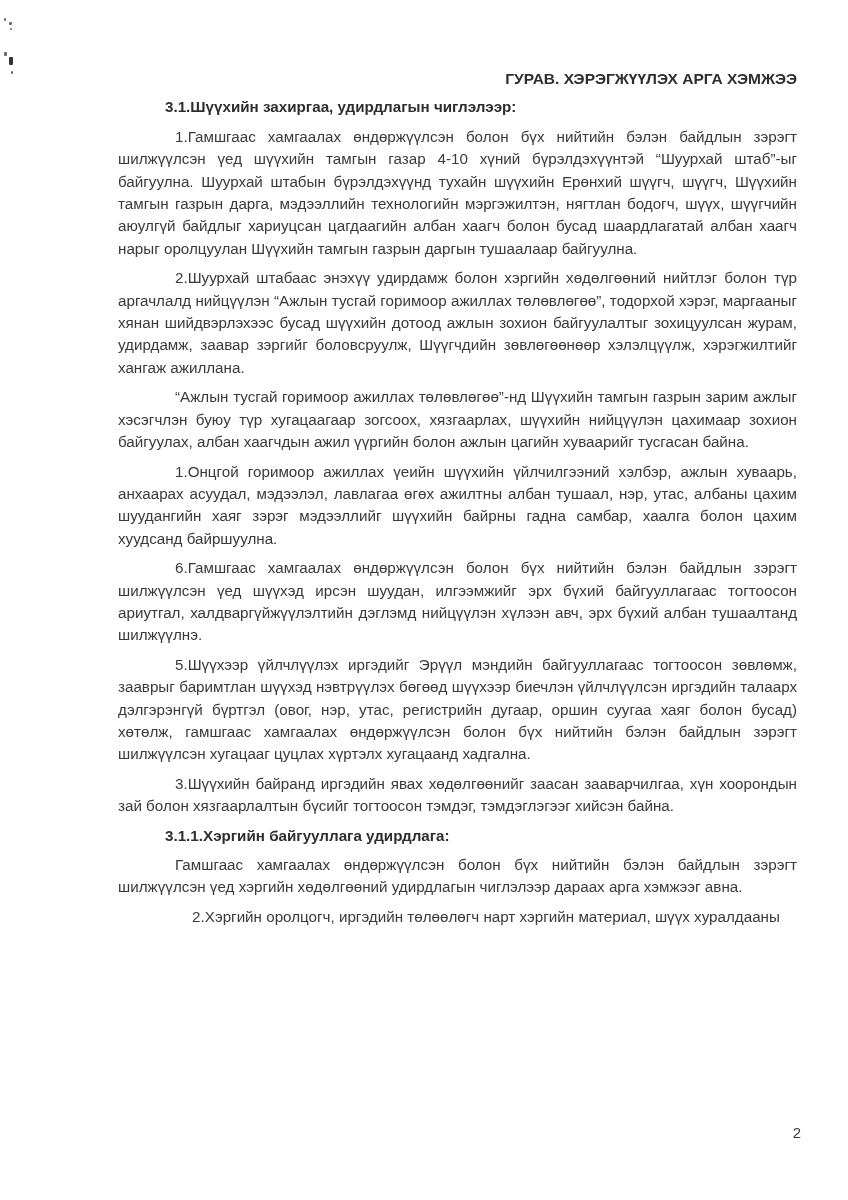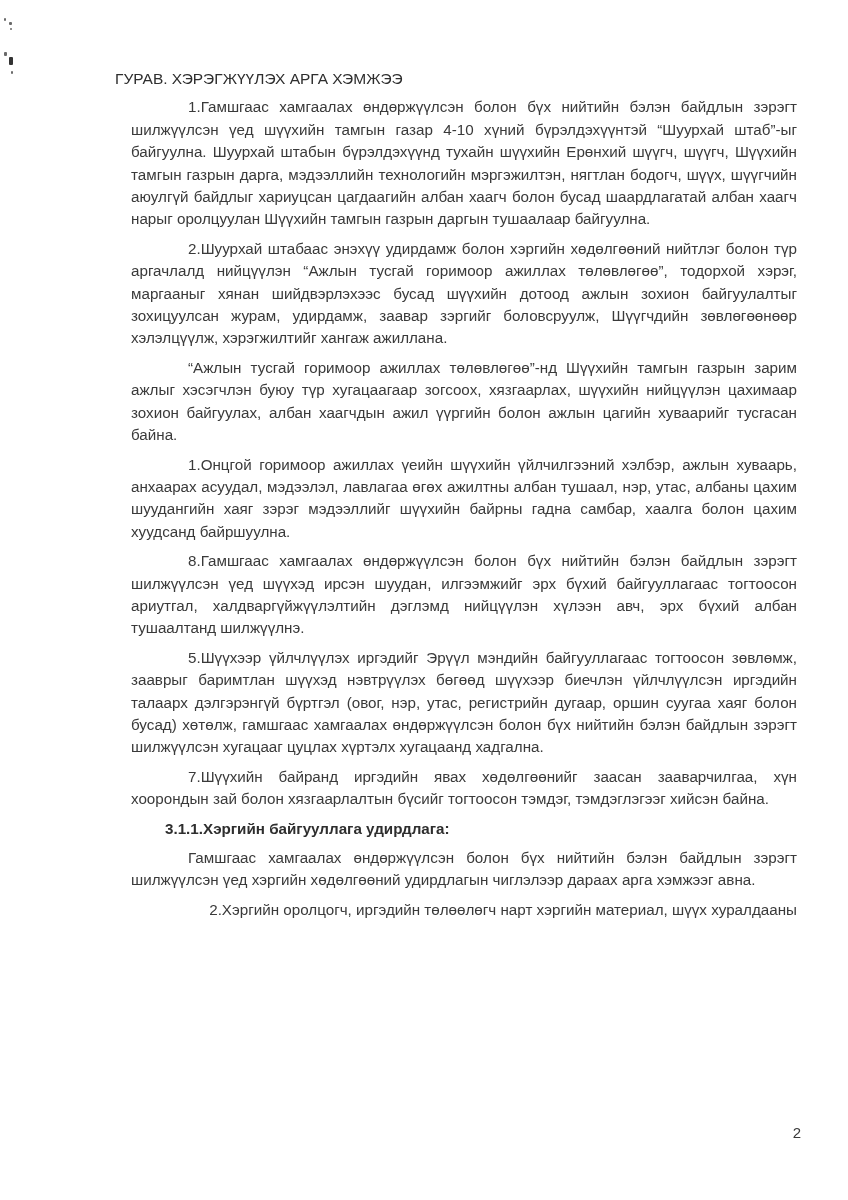--- a/index.html
+++ b/index.html
@@ -10,7 +10,7 @@
     .page { position: absolute; left: 0; top: 0; width: 848px; height: 1200px; }
     .scan-mark { position: absolute; background: #6a6a6a; border-radius: 1px; }
     .content { position: absolute; left: 115px; top: 68px; width: 682px; font-size: 15.2px; line-height: 22.4px; }
-    .doc-title { text-align: left; font-weight: normal; font-size: 15.5px; margin: 0 0 6px 0; color: #2e2e2e; }
+    .doc-title { text-align: right; font-weight: bold; font-size: 15.5px; margin: 0 0 6px 0; color: #2e2e2e; }
     .heading { font-weight: bold; font-size: 15.2px; margin: 0 0 7px 0; padding-left: 50px; color: #2e2e2e; }
     .para { text-align: justify; text-indent: 57px; margin: 0 0 7px 16px; }
     .page-number { position: absolute; right: 47px; top: 1124px; font-size: 15px; color: #3a3a3a; }

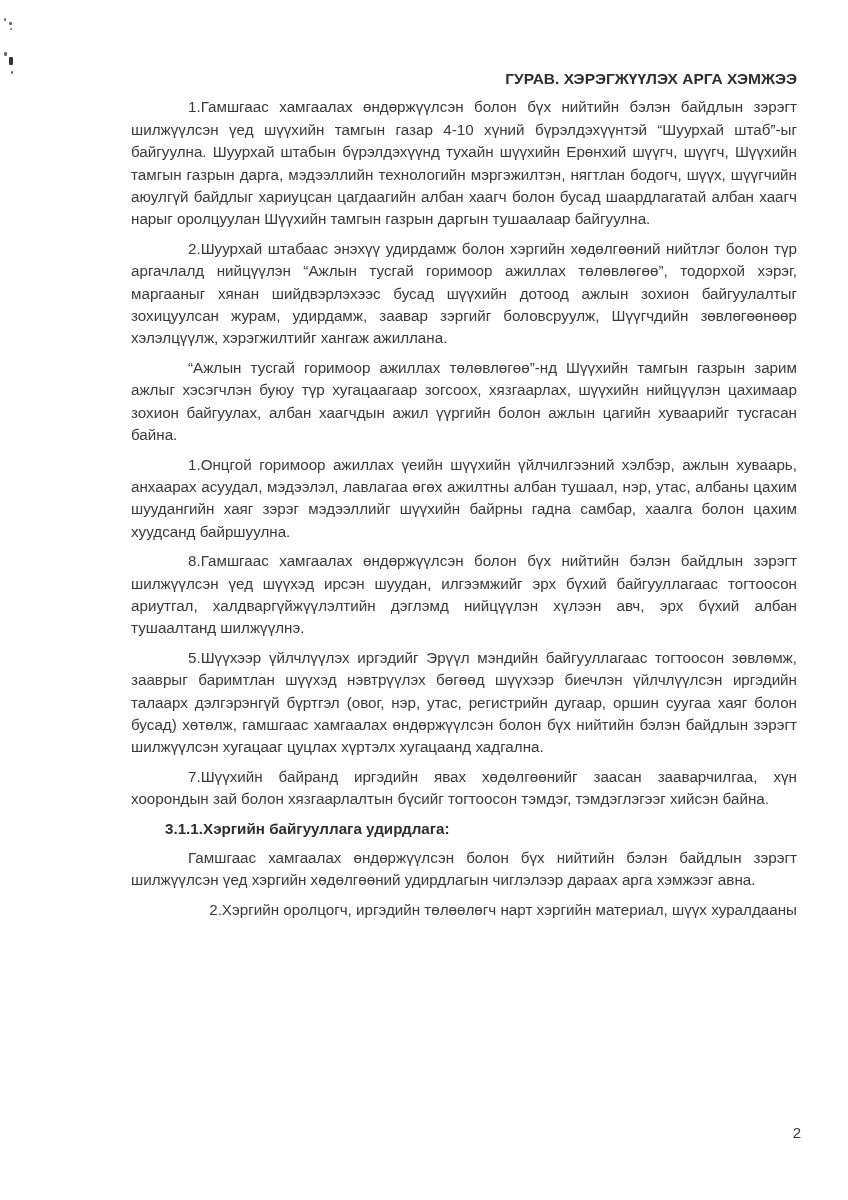--- a/index.html
+++ b/index.html
@@ -29,6 +29,7 @@
   <div class="content">
     <div class="doc-title">ГУРАВ. ХЭРЭГЖҮҮЛЭХ АРГА ХЭМЖЭЭ</div>
 
+    <div class="heading">3.1.Шүүхийн захиргаа, удирдлагын чиглэлээр:</div>
 
     <p class="para">1.Гамшгаас хамгаалах өндөржүүлсэн болон бүх нийтийн бэлэн байдлын зэрэгт шилжүүлсэн үед шүүхийн тамгын газар 4-10 хүний бүрэлдэхүүнтэй “Шуурхай штаб”-ыг байгуулна. Шуурхай штабын бүрэлдэхүүнд тухайн шүүхийн Ерөнхий шүүгч, шүүгч, Шүүхийн тамгын газрын дарга, мэдээллийн технологийн мэргэжилтэн, нягтлан бодогч, шүүх, шүүгчийн аюулгүй байдлыг хариуцсан цагдаагийн албан хаагч болон бусад шаардлагатай албан хаагч нарыг оролцуулан Шүүхийн тамгын газрын даргын тушаалаар байгуулна.</p>
     <p class="para">2.Шуурхай штабаас энэхүү удирдамж болон хэргийн хөдөлгөөний нийтлэг болон түр аргачлалд нийцүүлэн “Ажлын тусгай горимоор ажиллах төлөвлөгөө”,  тодорхой хэрэг, маргааныг хянан шийдвэрлэхээс бусад шүүхийн дотоод ажлын зохион байгуулалтыг зохицуулсан журам, удирдамж, заавар зэргийг боловсруулж, Шүүгчдийн зөвлөгөөнөөр хэлэлцүүлж, хэрэгжилтийг хангаж ажиллана.</p>

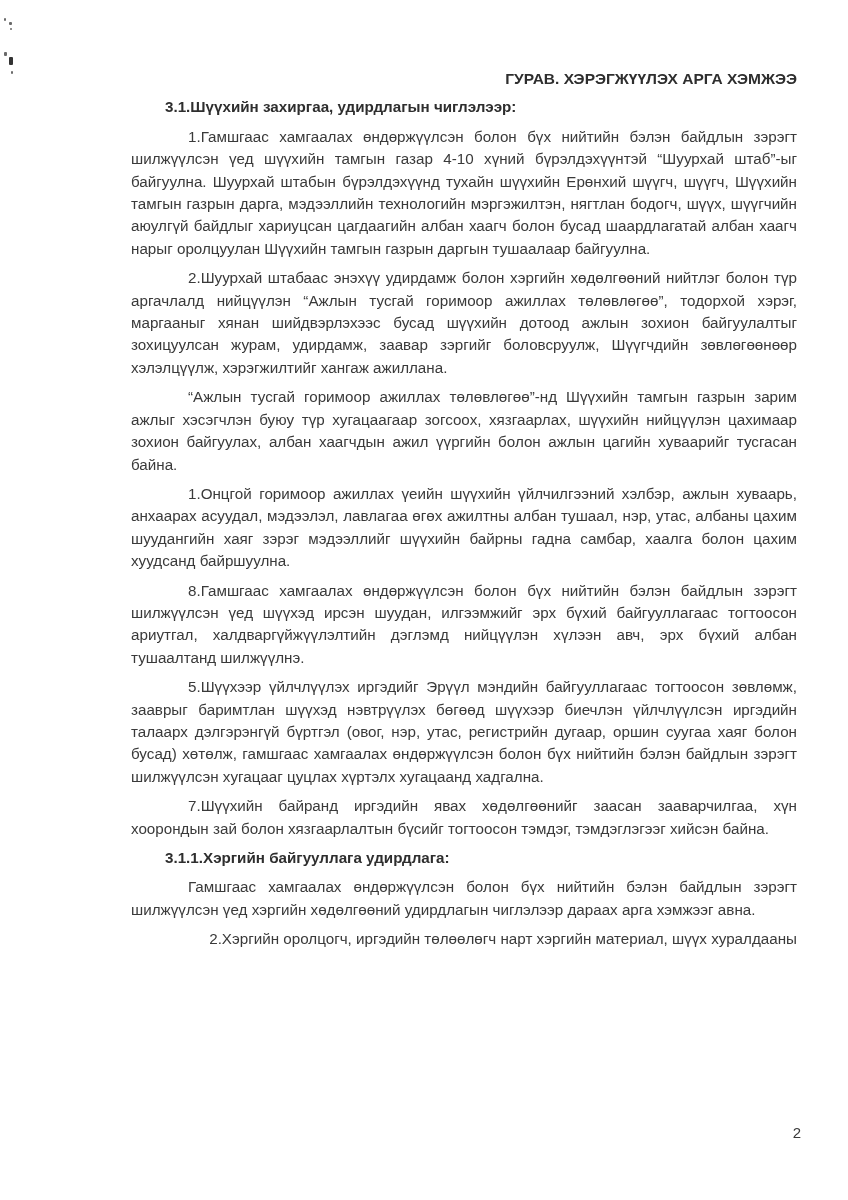--- a/index.html
+++ b/index.html
@@ -12,7 +12,7 @@
     .content { position: absolute; left: 115px; top: 68px; width: 682px; font-size: 15.2px; line-height: 22.4px; }
     .doc-title { text-align: right; font-weight: bold; font-size: 15.5px; margin: 0 0 6px 0; color: #2e2e2e; }
     .heading { font-weight: bold; font-size: 15.2px; margin: 0 0 7px 0; padding-left: 50px; color: #2e2e2e; }
-    .para { text-align: justify; text-indent: 57px; margin: 0 0 7px 16px; }
+    .para { text-align: justify; text-indent: 57px; margin: 0 0 7px 3px; }
     .page-number { position: absolute; right: 47px; top: 1124px; font-size: 15px; color: #3a3a3a; }
   </style>
 </head>

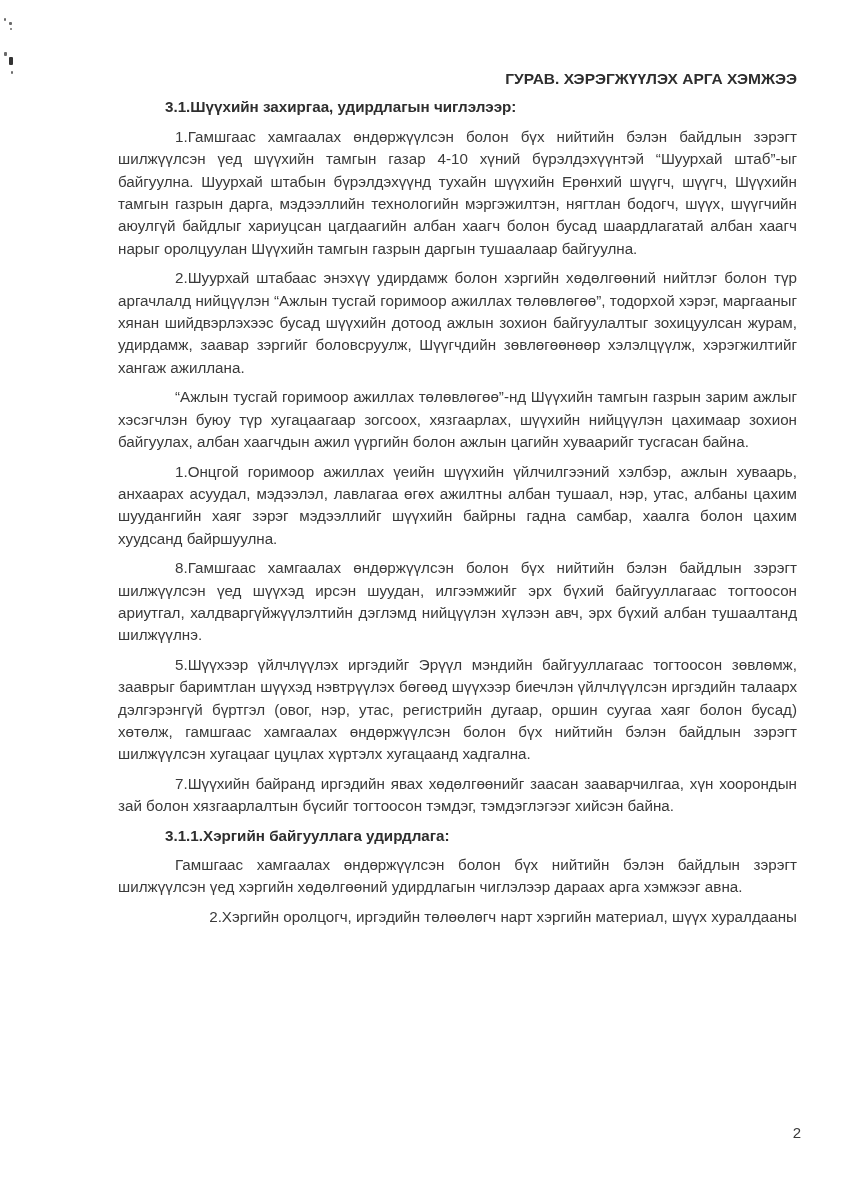--- a/index.html
+++ b/index.html
@@ -35,7 +35,7 @@
     <p class="para">2.Шуурхай штабаас энэхүү удирдамж болон хэргийн хөдөлгөөний нийтлэг болон түр аргачлалд нийцүүлэн “Ажлын тусгай горимоор ажиллах төлөвлөгөө”,  тодорхой хэрэг, маргааныг хянан шийдвэрлэхээс бусад шүүхийн дотоод ажлын зохион байгуулалтыг зохицуулсан журам, удирдамж, заавар зэргийг боловсруулж, Шүүгчдийн зөвлөгөөнөөр хэлэлцүүлж, хэрэгжилтийг хангаж ажиллана.</p>
     <p class="para">“Ажлын тусгай горимоор ажиллах төлөвлөгөө”-нд Шүүхийн тамгын газрын зарим ажлыг хэсэгчлэн буюу түр хугацаагаар зогсоох, хязгаарлах, шүүхийн нийцүүлэн цахимаар зохион байгуулах, албан хаагчдын ажил үүргийн болон ажлын цагийн хуваарийг тусгасан байна.</p>
     <p class="para">1.Онцгой горимоор ажиллах үеийн шүүхийн үйлчилгээний хэлбэр, ажлын хуваарь, анхаарах асуудал, мэдээлэл, лавлагаа өгөх ажилтны албан тушаал, нэр, утас, албаны цахим шуудангийн хаяг зэрэг мэдээллийг шүүхийн байрны гадна самбар, хаалга болон цахим хуудсанд байршуулна.</p>
-    <p class="para">8.Гамшгаас хамгаалах өндөржүүлсэн болон бүх нийтийн бэлэн байдлын зэрэгт шилжүүлсэн үед шүүхэд ирсэн шуудан, илгээмжийг эрх бүхий байгууллагаас тогтоосон ариутгал, халдваргүйжүүлэлтийн дэглэмд нийцүүлэн хүлээн авч, эрх бүхий албан тушаалтанд шилжүүлнэ.</p>
+    <p class="para">6.Гамшгаас хамгаалах өндөржүүлсэн болон бүх нийтийн бэлэн байдлын зэрэгт шилжүүлсэн үед шүүхэд ирсэн шуудан, илгээмжийг эрх бүхий байгууллагаас тогтоосон ариутгал, халдваргүйжүүлэлтийн дэглэмд нийцүүлэн хүлээн авч, эрх бүхий албан тушаалтанд шилжүүлнэ.</p>
     <p class="para">5.Шүүхээр үйлчлүүлэх иргэдийг Эрүүл мэндийн байгууллагаас тогтоосон зөвлөмж, зааврыг баримтлан шүүхэд нэвтрүүлэх бөгөөд шүүхээр биечлэн үйлчлүүлсэн иргэдийн талаарх дэлгэрэнгүй бүртгэл (овог, нэр, утас, регистрийн дугаар, оршин суугаа хаяг болон бусад) хөтөлж, гамшгаас хамгаалах өндөржүүлсэн болон бүх нийтийн бэлэн байдлын зэрэгт шилжүүлсэн хугацааг цуцлах хүртэлх хугацаанд хадгална.</p>
     <p class="para">7.Шүүхийн байранд иргэдийн явах хөдөлгөөнийг заасан зааварчилгаа, хүн хоорондын зай болон хязгаарлалтын бүсийг тогтоосон тэмдэг, тэмдэглэгээг хийсэн байна.</p>
 

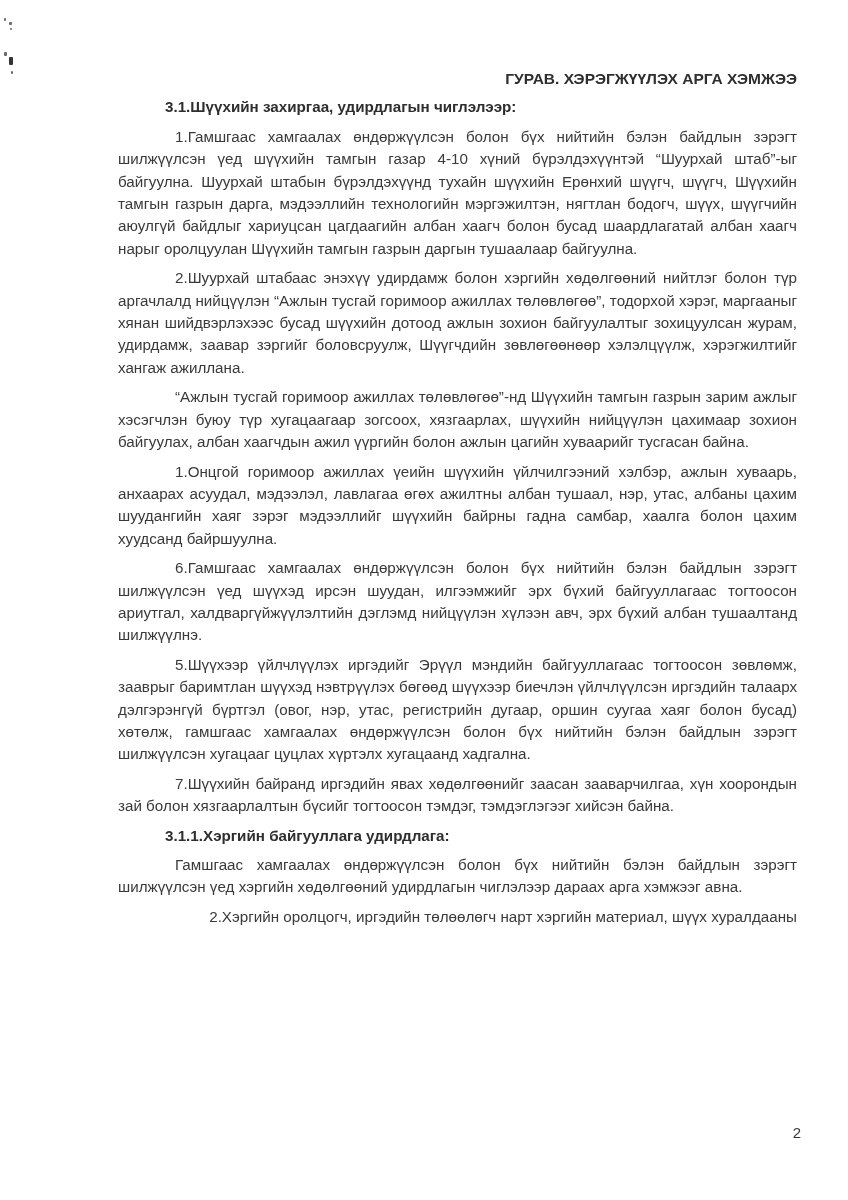--- a/index.html
+++ b/index.html
@@ -37,7 +37,7 @@
     <p class="para">1.Онцгой горимоор ажиллах үеийн шүүхийн үйлчилгээний хэлбэр, ажлын хуваарь, анхаарах асуудал, мэдээлэл, лавлагаа өгөх ажилтны албан тушаал, нэр, утас, албаны цахим шуудангийн хаяг зэрэг мэдээллийг шүүхийн байрны гадна самбар, хаалга болон цахим хуудсанд байршуулна.</p>
     <p class="para">6.Гамшгаас хамгаалах өндөржүүлсэн болон бүх нийтийн бэлэн байдлын зэрэгт шилжүүлсэн үед шүүхэд ирсэн шуудан, илгээмжийг эрх бүхий байгууллагаас тогтоосон ариутгал, халдваргүйжүүлэлтийн дэглэмд нийцүүлэн хүлээн авч, эрх бүхий албан тушаалтанд шилжүүлнэ.</p>
     <p class="para">5.Шүүхээр үйлчлүүлэх иргэдийг Эрүүл мэндийн байгууллагаас тогтоосон зөвлөмж, зааврыг баримтлан шүүхэд нэвтрүүлэх бөгөөд шүүхээр биечлэн үйлчлүүлсэн иргэдийн талаарх дэлгэрэнгүй бүртгэл (овог, нэр, утас, регистрийн дугаар, оршин суугаа хаяг болон бусад) хөтөлж, гамшгаас хамгаалах өндөржүүлсэн болон бүх нийтийн бэлэн байдлын зэрэгт шилжүүлсэн хугацааг цуцлах хүртэлх хугацаанд хадгална.</p>
-    <p class="para">7.Шүүхийн байранд иргэдийн явах хөдөлгөөнийг заасан зааварчилгаа, хүн хоорондын зай болон хязгаарлалтын бүсийг тогтоосон тэмдэг, тэмдэглэгээг хийсэн байна.</p>
+    <p class="para">3.Шүүхийн байранд иргэдийн явах хөдөлгөөнийг заасан зааварчилгаа, хүн хоорондын зай болон хязгаарлалтын бүсийг тогтоосон тэмдэг, тэмдэглэгээг хийсэн байна.</p>
 
     <div class="heading">3.1.1.Хэргийн байгууллага удирдлага:</div>
 

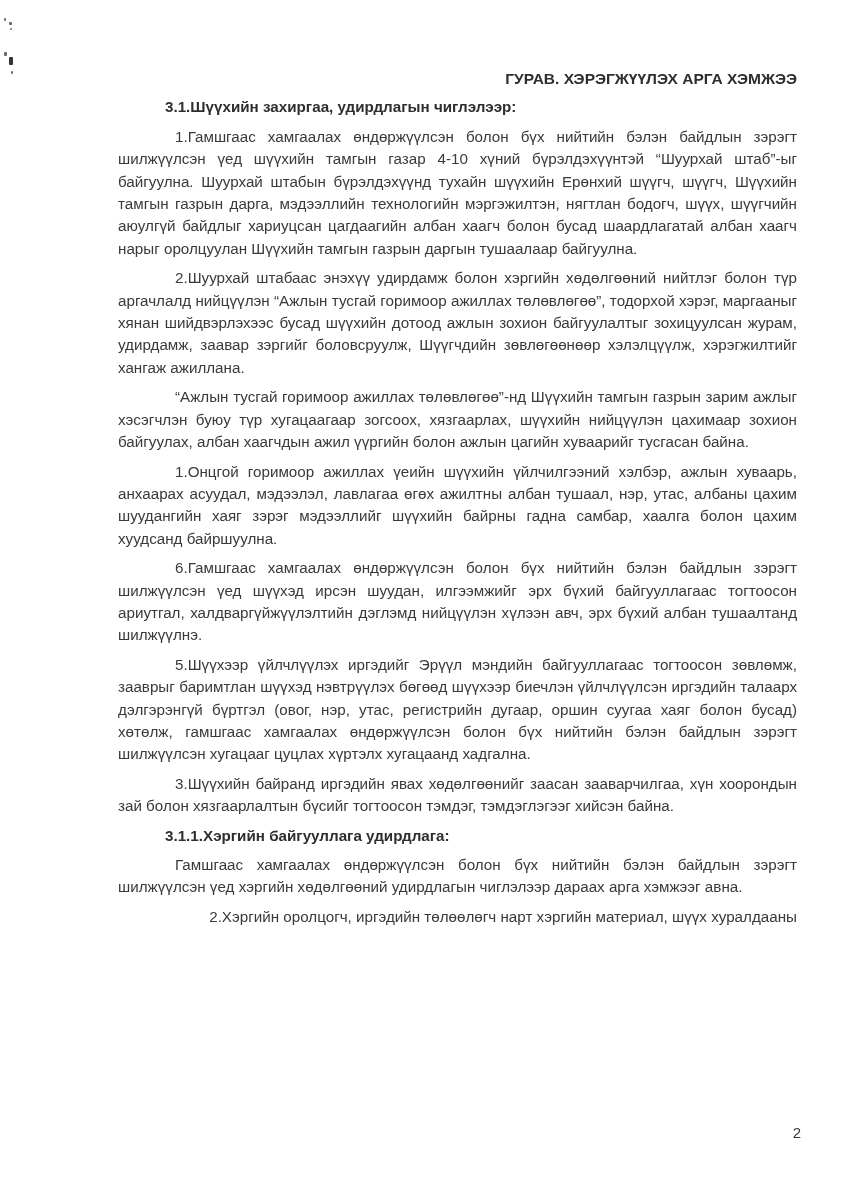--- a/index.html
+++ b/index.html
@@ -42,7 +42,7 @@
     <div class="heading">3.1.1.Хэргийн байгууллага удирдлага:</div>
 
     <p class="para">Гамшгаас хамгаалах өндөржүүлсэн болон бүх нийтийн бэлэн байдлын зэрэгт шилжүүлсэн үед хэргийн хөдөлгөөний удирдлагын чиглэлээр дараах арга хэмжээг авна.</p>
-    <p class="para" style="text-align:right;">2.Хэргийн оролцогч, иргэдийн төлөөлөгч нарт хэргийн материал, шүүх хуралдааны</p>
+    <p class="para" style="text-align:center;">2.Хэргийн оролцогч, иргэдийн төлөөлөгч нарт хэргийн материал, шүүх хуралдааны</p>
   </div>
 
   <div class="page-number">2</div>

